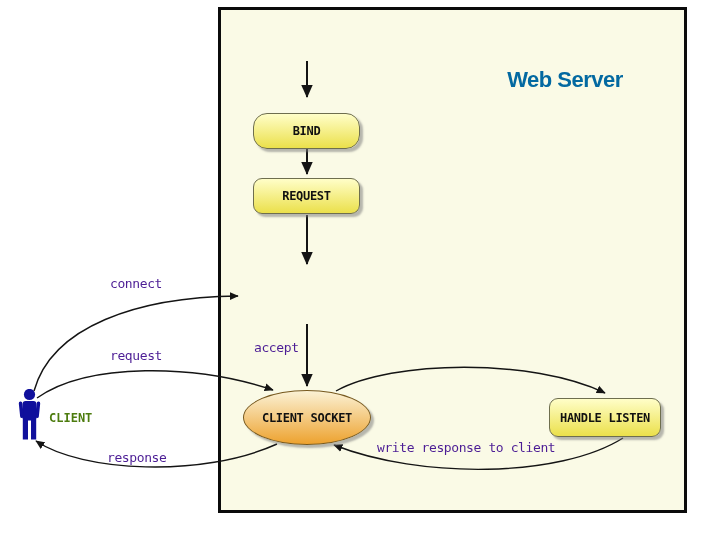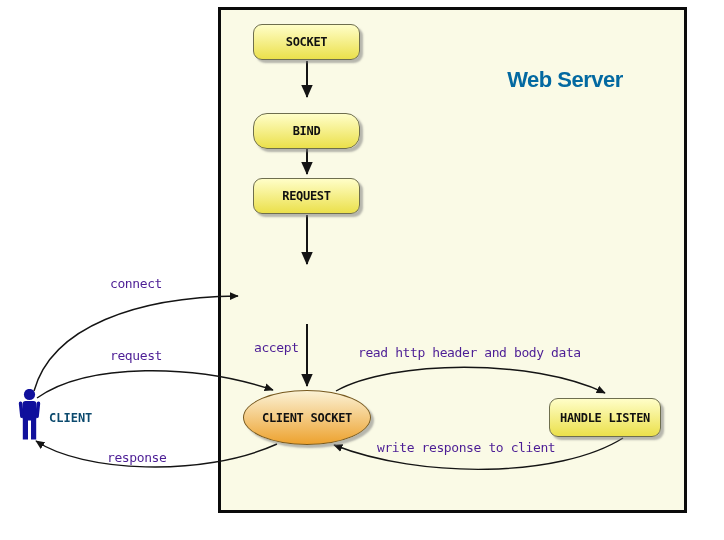--- a/index.html
+++ b/index.html
@@ -91,7 +91,6 @@
     </g>
   </svg>
 
-  <div id="node-socket" class="node node-rect">SOCKET</div>
   <div id="node-bind" class="node node-rect">BIND</div>
   <div id="node-listen" class="node node-rect">REQUEST</div>
   <div id="node-client-socket" class="node node-ellipse ellipse-orange">CLIENT SOCKET</div>

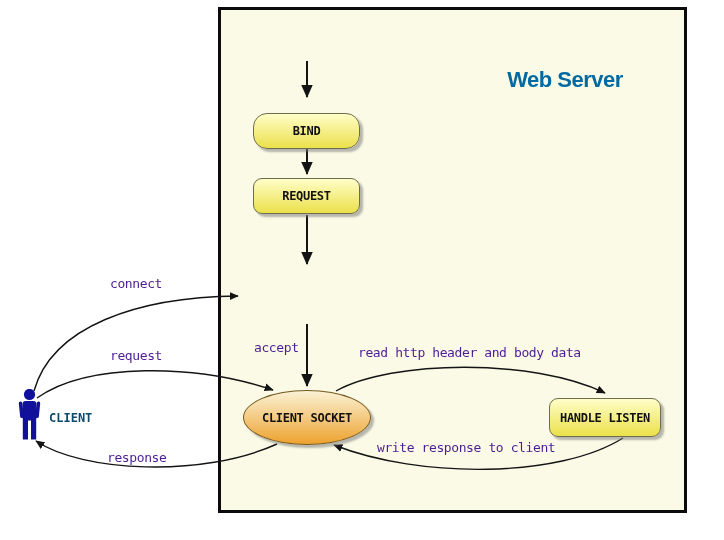--- a/index.html
+++ b/index.html
@@ -112,7 +112,6 @@
   <span id="lbl-request" class="edge-label">request</span>
   <span id="lbl-response" class="edge-label">response</span>
   <span id="lbl-accept" class="edge-label">accept</span>
-  <span id="lbl-read" class="edge-label">read http header and body data</span>
   <span id="lbl-write" class="edge-label">write response to client</span>
 
 </div>

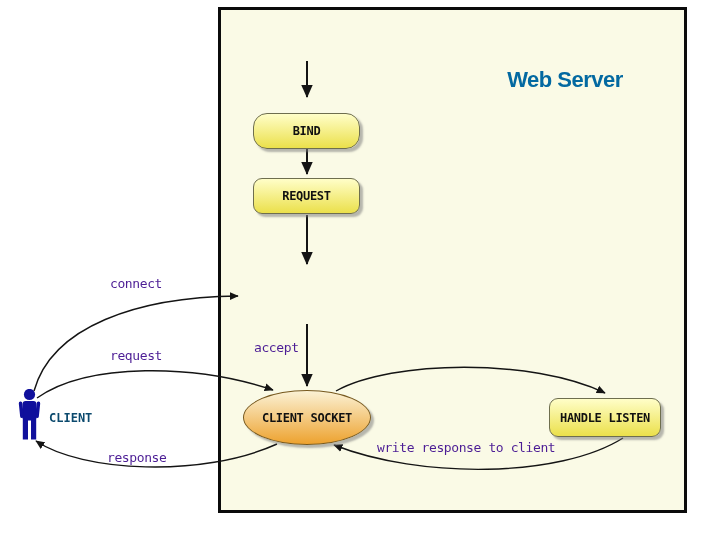--- a/index.html
+++ b/index.html
@@ -59,7 +59,7 @@
   
   .client-figure{position:absolute;left:16px;top:389px;}
   .client-label{
-    position:absolute;left:49px;top:411px;font-weight:bold;font-size:12px;color:#0c4a6e;
+    position:absolute;left:49px;top:411px;font-weight:bold;font-size:12px;color:#4d7c0f;
   }
   
   .edges{position:absolute;left:0;top:0;}

